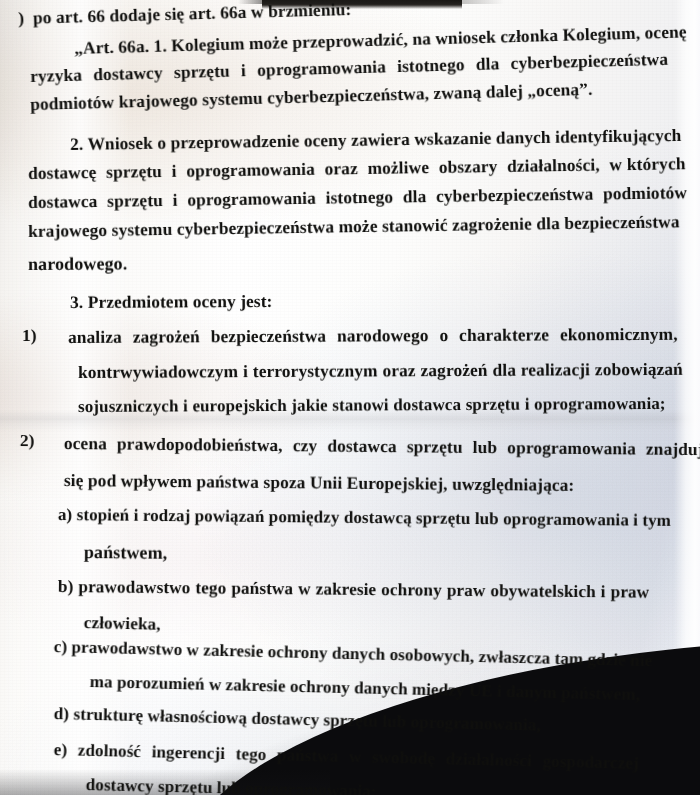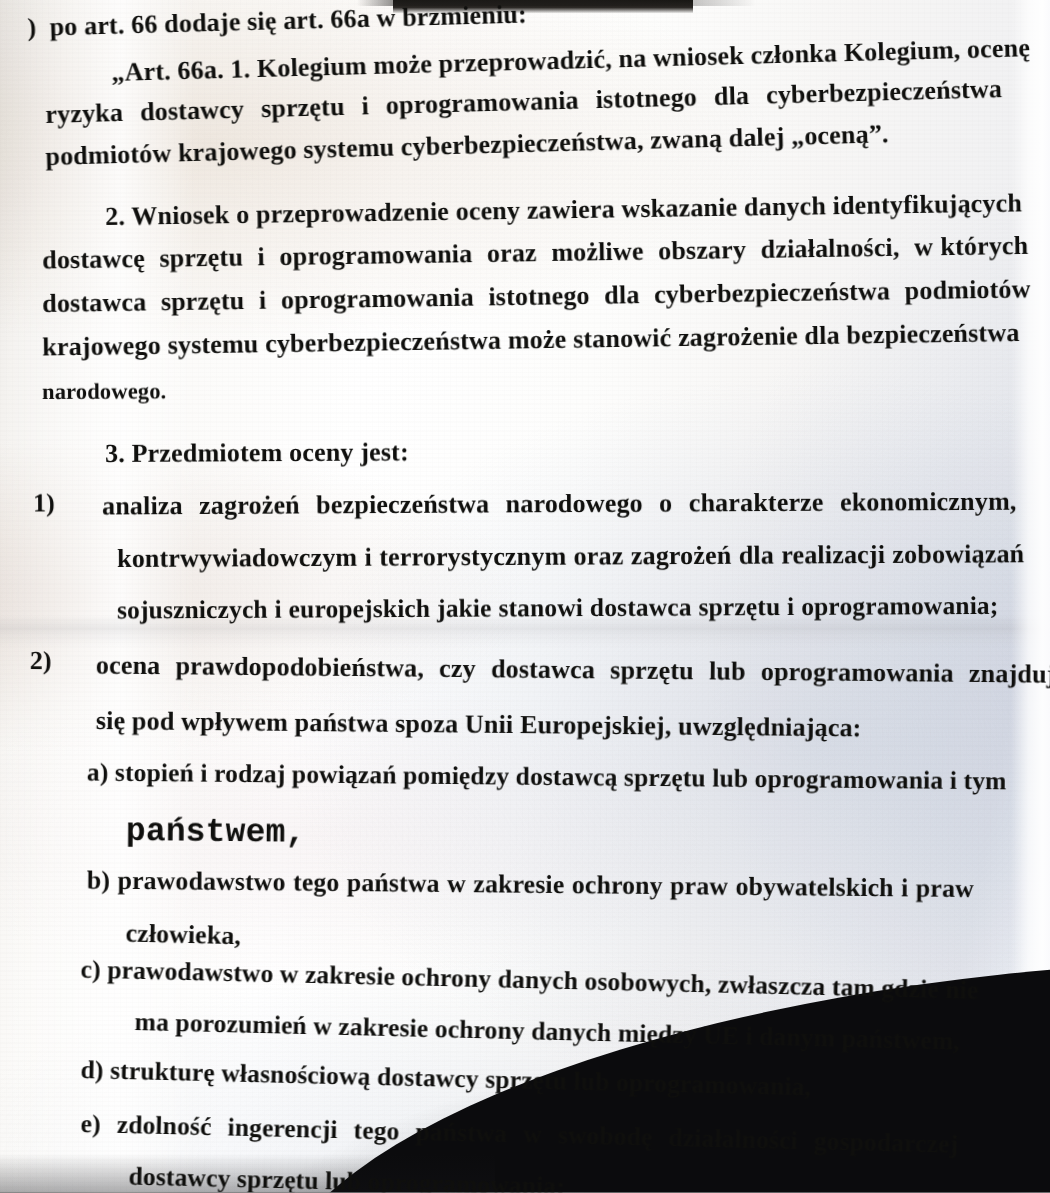--- a/index.html
+++ b/index.html
@@ -226,7 +226,7 @@
       <div class="line ln rot-b band-top" style="left: 28px; top: 163px; font-size: 17.4px; word-spacing: 0.4px;">dostawcę  sprzętu  i  oprogramowania  oraz  możliwe  obszary  działalności,  w których</div>
       <div class="line ln rot-b band-top" style="left: 28px; top: 192px; font-size: 17.4px; word-spacing: 0.4px;">dostawca  sprzętu  i  oprogramowania  istotnego  dla  cyberbezpieczeństwa  podmiotów</div>
       <div class="line ln rot-b band-top" style="left: 28px; top: 221px; font-size: 17.4px;">krajowego systemu cyberbezpieczeństwa może stanowić zagrożenie dla bezpieczeństwa</div>
-      <div class="line ln rot-c band-mid" style="left: 28px; top: 254px; font-size: 15px;">narodowego.</div>
+      <div class="line ln rot-c band-mid" style="left: 28px; top: 254px; font-size: 18px;">narodowego.</div>
       <div class="line ln rot-c band-mid" style="left: 70px; top: 292px; font-size: 17.4px;">3. Przedmiotem oceny jest:</div>
       <div class="line ln rot-c band-mid" style="left: 68px; top: 327px; font-size: 17.4px; word-spacing: 1px;">analiza  zagrożeń  bezpieczeństwa  narodowego  o  charakterze  ekonomicznym,</div>
       <div class="line ln rot-c band-mid" style="left: 78px; top: 362px; font-size: 17.4px; word-spacing: 0.4px;">kontrwywiadowczym i terrorystycznym oraz zagrożeń dla realizacji zobowiązań</div>

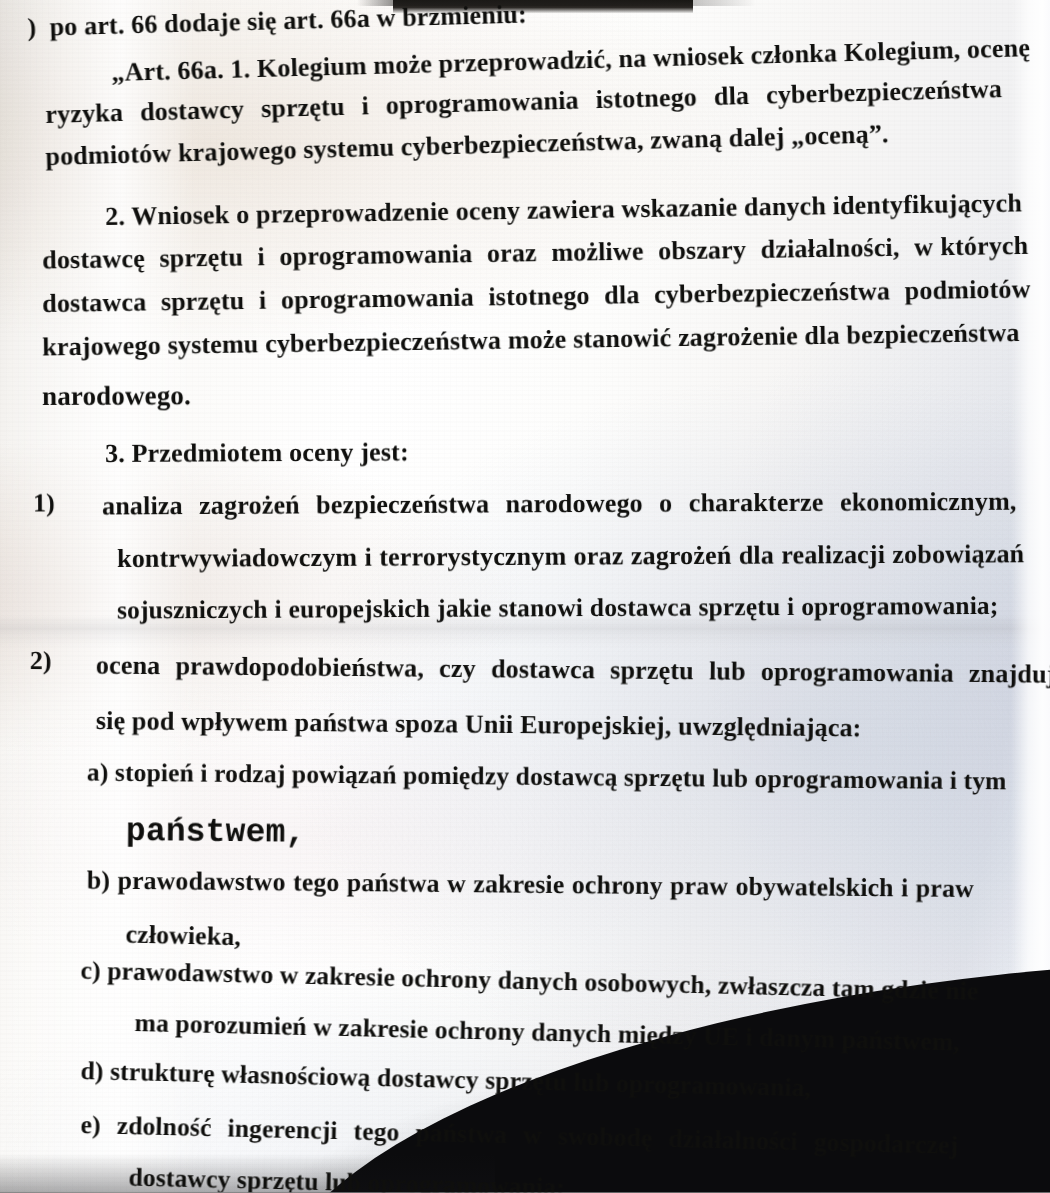--- a/index.html
+++ b/index.html
@@ -234,7 +234,7 @@
       <div class="line ln rot-d band-mid" style="left: 64px; top: 433px; font-size: 17.4px; word-spacing: 0.6px;">ocena  prawdopodobieństwa,  czy  dostawca  sprzętu  lub  oprogramowania  znajduje</div>
       <div class="line ln rot-d band-mid" style="left: 64px; top: 470px; font-size: 17.4px;">się pod wpływem państwa spoza Unii Europejskiej, uwzględniająca:</div>
       <div class="line ln rot-d band-mid" style="left: 58px; top: 505px; font-size: 17px;">a) stopień i rodzaj powiązań pomiędzy dostawcą sprzętu lub oprogramowania i tym</div>
-      <div class="line ln rot-d band-mid" style="left: 84px; top: 542px; font-size: 22px; font-family: Liberation Mono, monospace;">państwem,</div>
+      <div class="line ln rot-d band-mid" style="left: 84px; top: 542px; font-size: 18px;">państwem,</div>
       <div class="line ln rot-d band-mid" style="left: 58px; top: 577px; font-size: 17.2px; word-spacing: 0.6px;">b) prawodawstwo tego państwa w zakresie ochrony praw obywatelskich i praw</div>
       <div class="line ln rot-e band-bottom" style="left: 84px; top: 613px; font-size: 17.2px;">człowieka,</div>
       <div class="line ln rot-e band-bottom" style="left: 54px; top: 637px; font-size: 17px;">c) prawodawstwo w zakresie ochrony danych osobowych, zwłaszcza tam gdzie nie</div>

